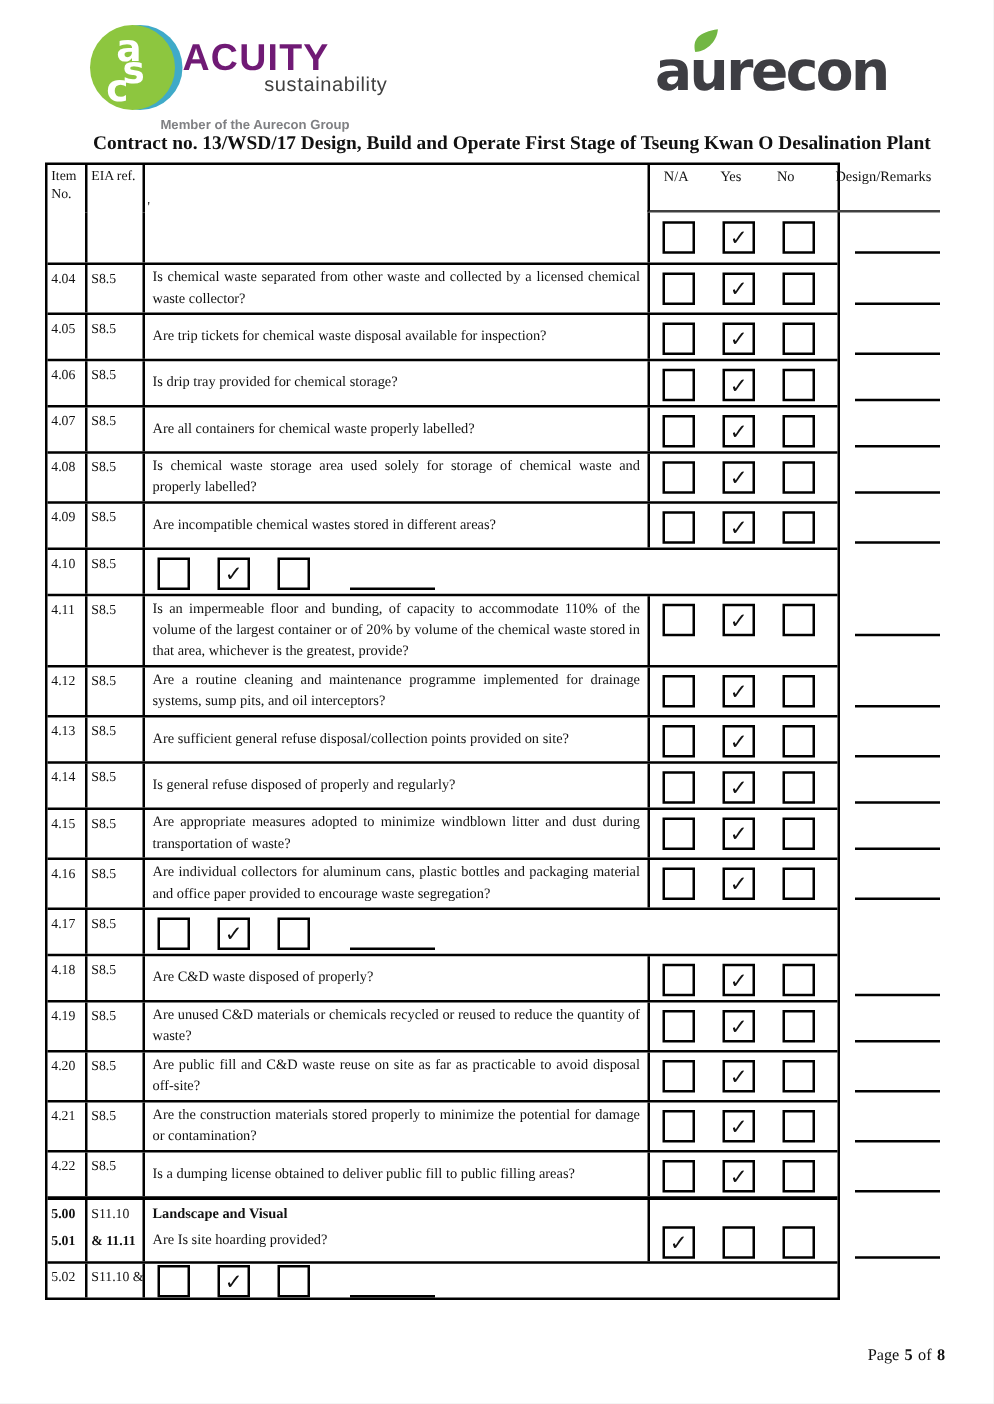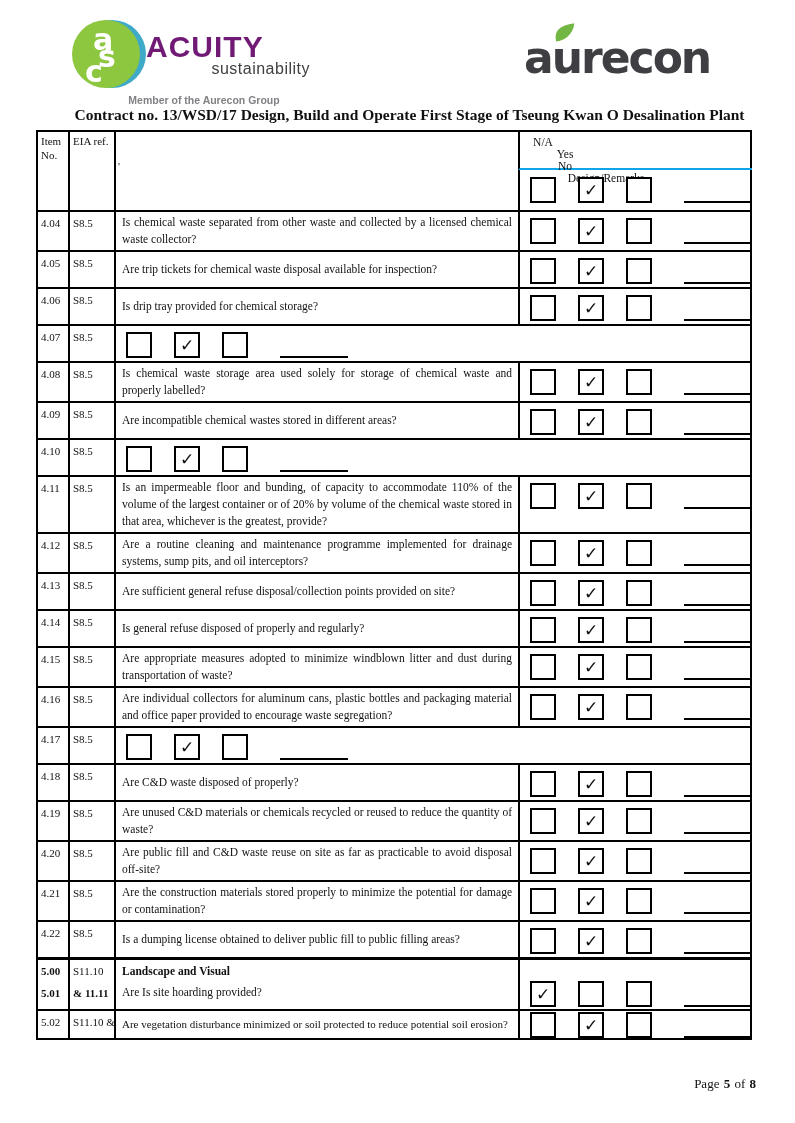--- a/index.html
+++ b/index.html
@@ -39,7 +39,7 @@
                font-weight: 700; font-size: 15.5px; padding-left: 24px; }
 
   
-  .sheet { position: absolute; left: 36px; top: 130px; width: 716px; border: 2px solid #000; }
+  .sheet { position: absolute; left: 36px; top: 130px; width: 636px; border: 2px solid #000; }
   .grid-row { display: grid; grid-template-columns: 30px 46px 404px 234px; }
   .cell { position: relative; }
   .cell + .cell { border-left: 2px solid #000; }

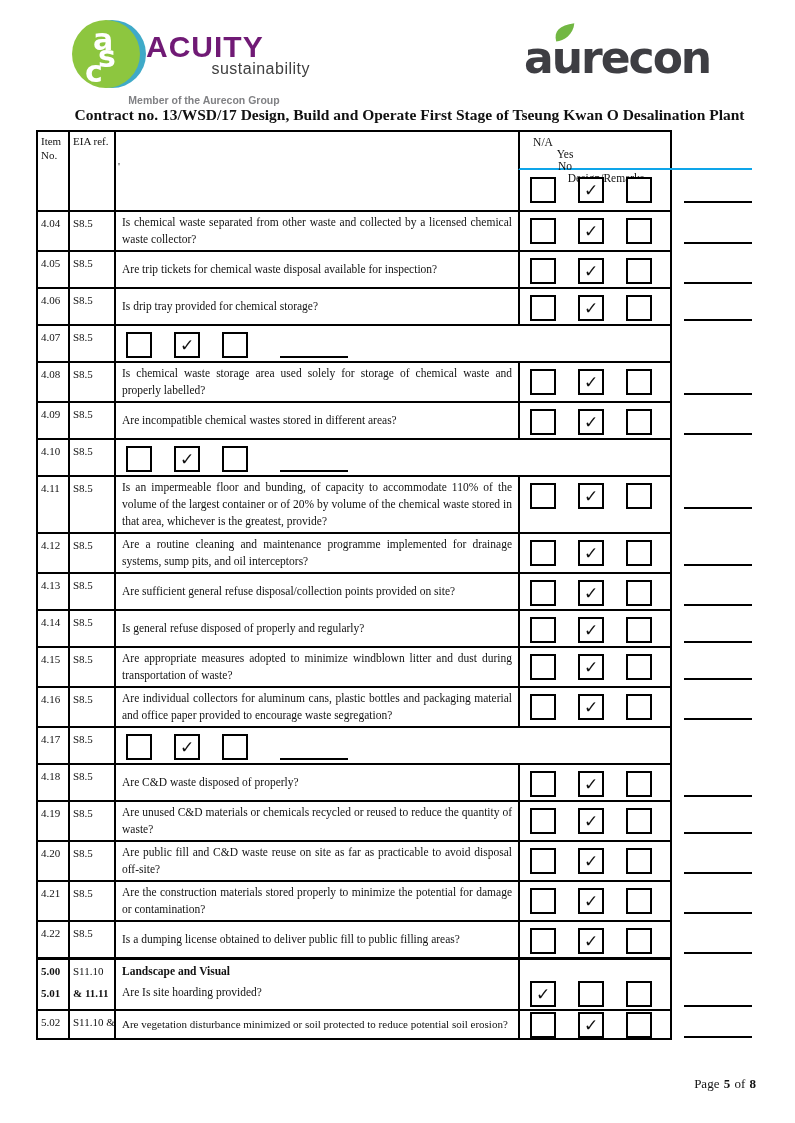--- a/index.html
+++ b/index.html
@@ -47,7 +47,7 @@
   .hdr-row { height: 38px; }
   .hdr-item, .hdr-eia { font-size: 11px; padding: 2px 1px 0 3px; line-height: 14px; }
   .hdr-labels { display: flex; align-items: flex-start; padding: 4px 0 0 10px;
-                border-bottom: 2px solid #0ea5e9; font-size: 11.5px; height: 38px; flex-direction: column; }
+                border-bottom: 2px solid #404040; font-size: 11.5px; height: 38px; }
   .lbl { display: inline-block; width: 26px; text-align: center; }
   .lbl + .lbl { margin-left: 22px; }
   .lbl-remarks { width: 108px; margin-left: 14px; text-align: center; }

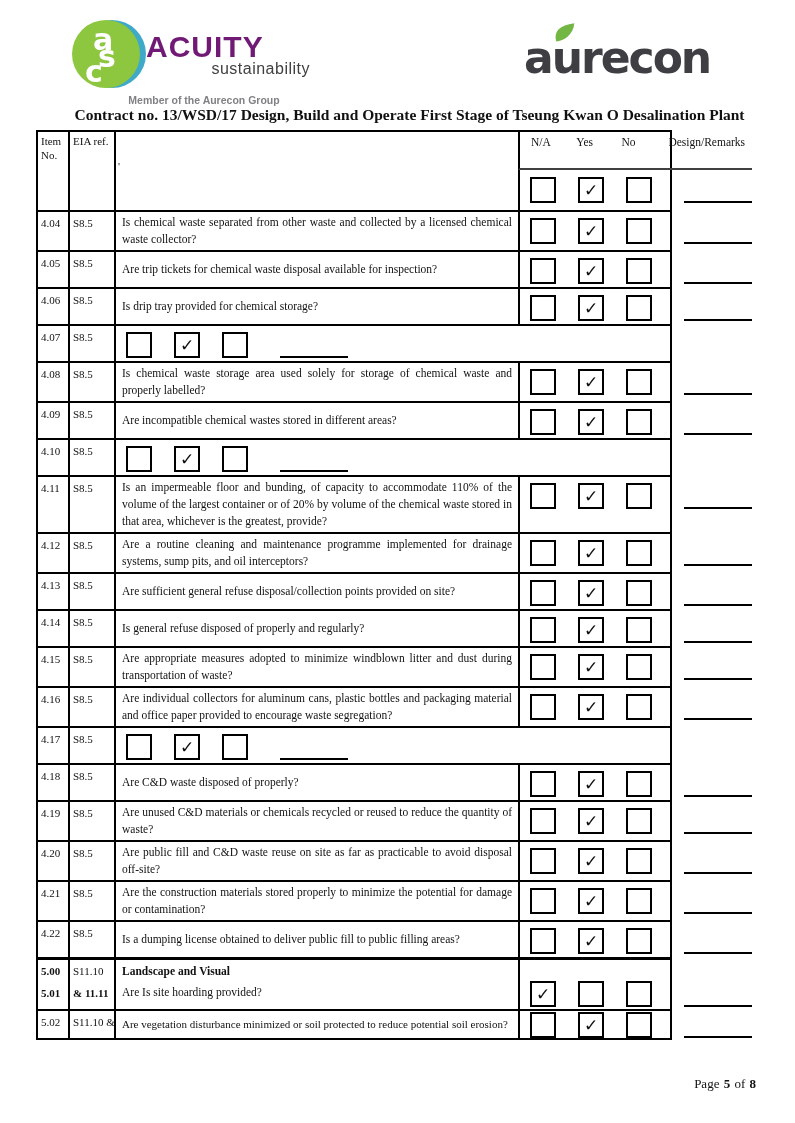--- a/index.html
+++ b/index.html
@@ -220,6 +220,10 @@
         <span class="t-top">S8.5</span>
 
       </div>
+      <div class="cell cell-q">
+
+        <span class="q-text">Are all containers for chemical waste properly labelled?</span>
+      </div>
       <div class="cell checks">
         <span class="cbox"></span>
         <span class="cbox">✓</span>

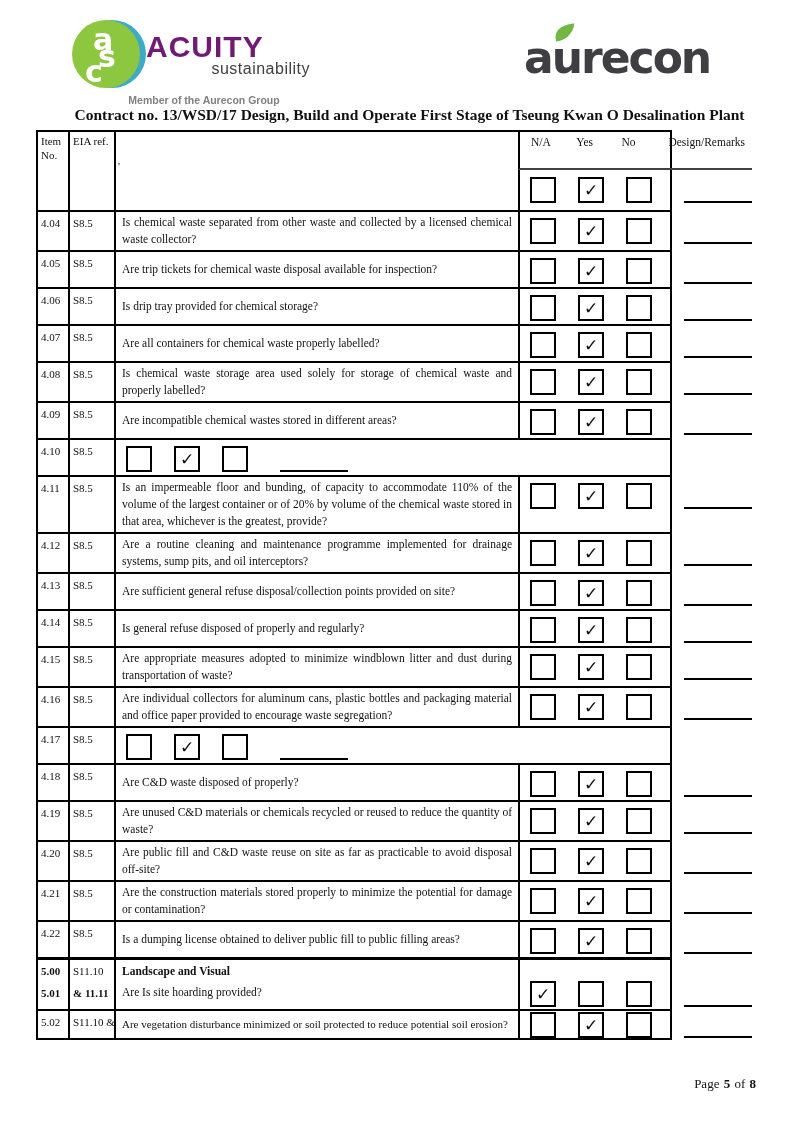--- a/index.html
+++ b/index.html
@@ -552,10 +552,6 @@
         <span class="t-top">S11.10 &amp;</span>
 
       </div>
-      <div class="cell cell-q">
-
-        <span class="q-text">Are vegetation disturbance minimized or soil protected to reduce potential soil erosion?</span>
-      </div>
       <div class="cell checks">
         <span class="cbox"></span>
         <span class="cbox">✓</span>

